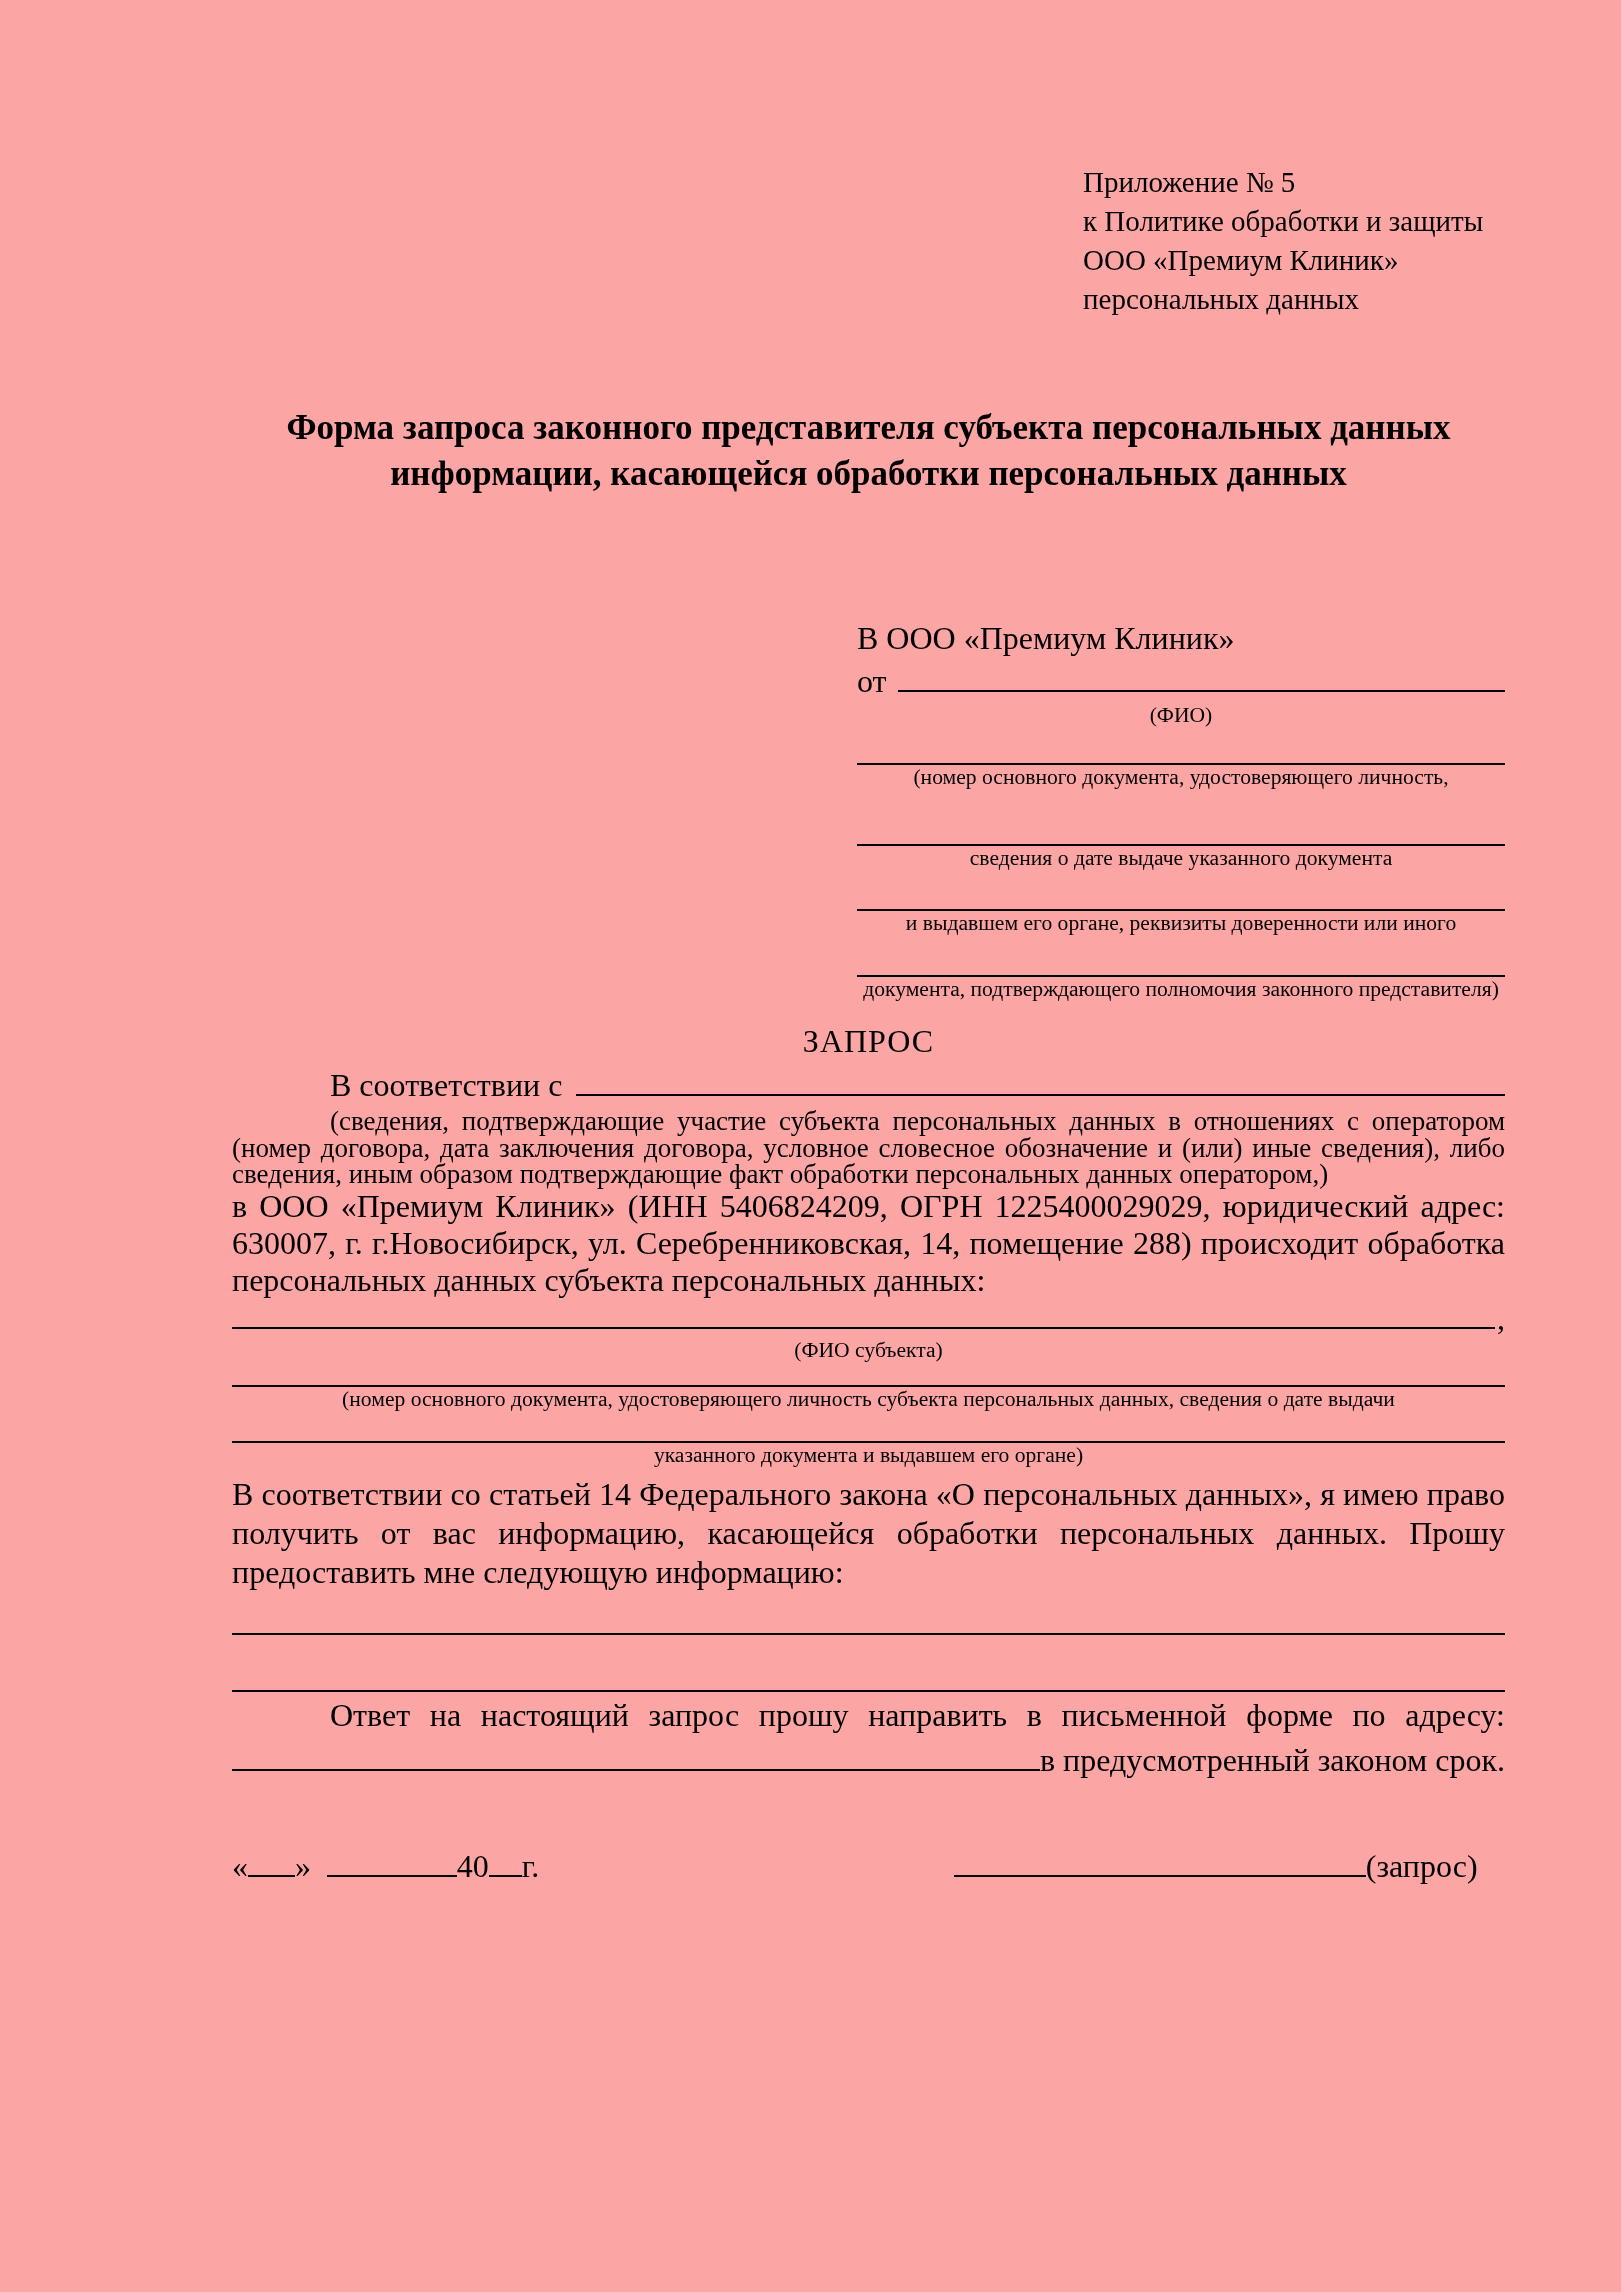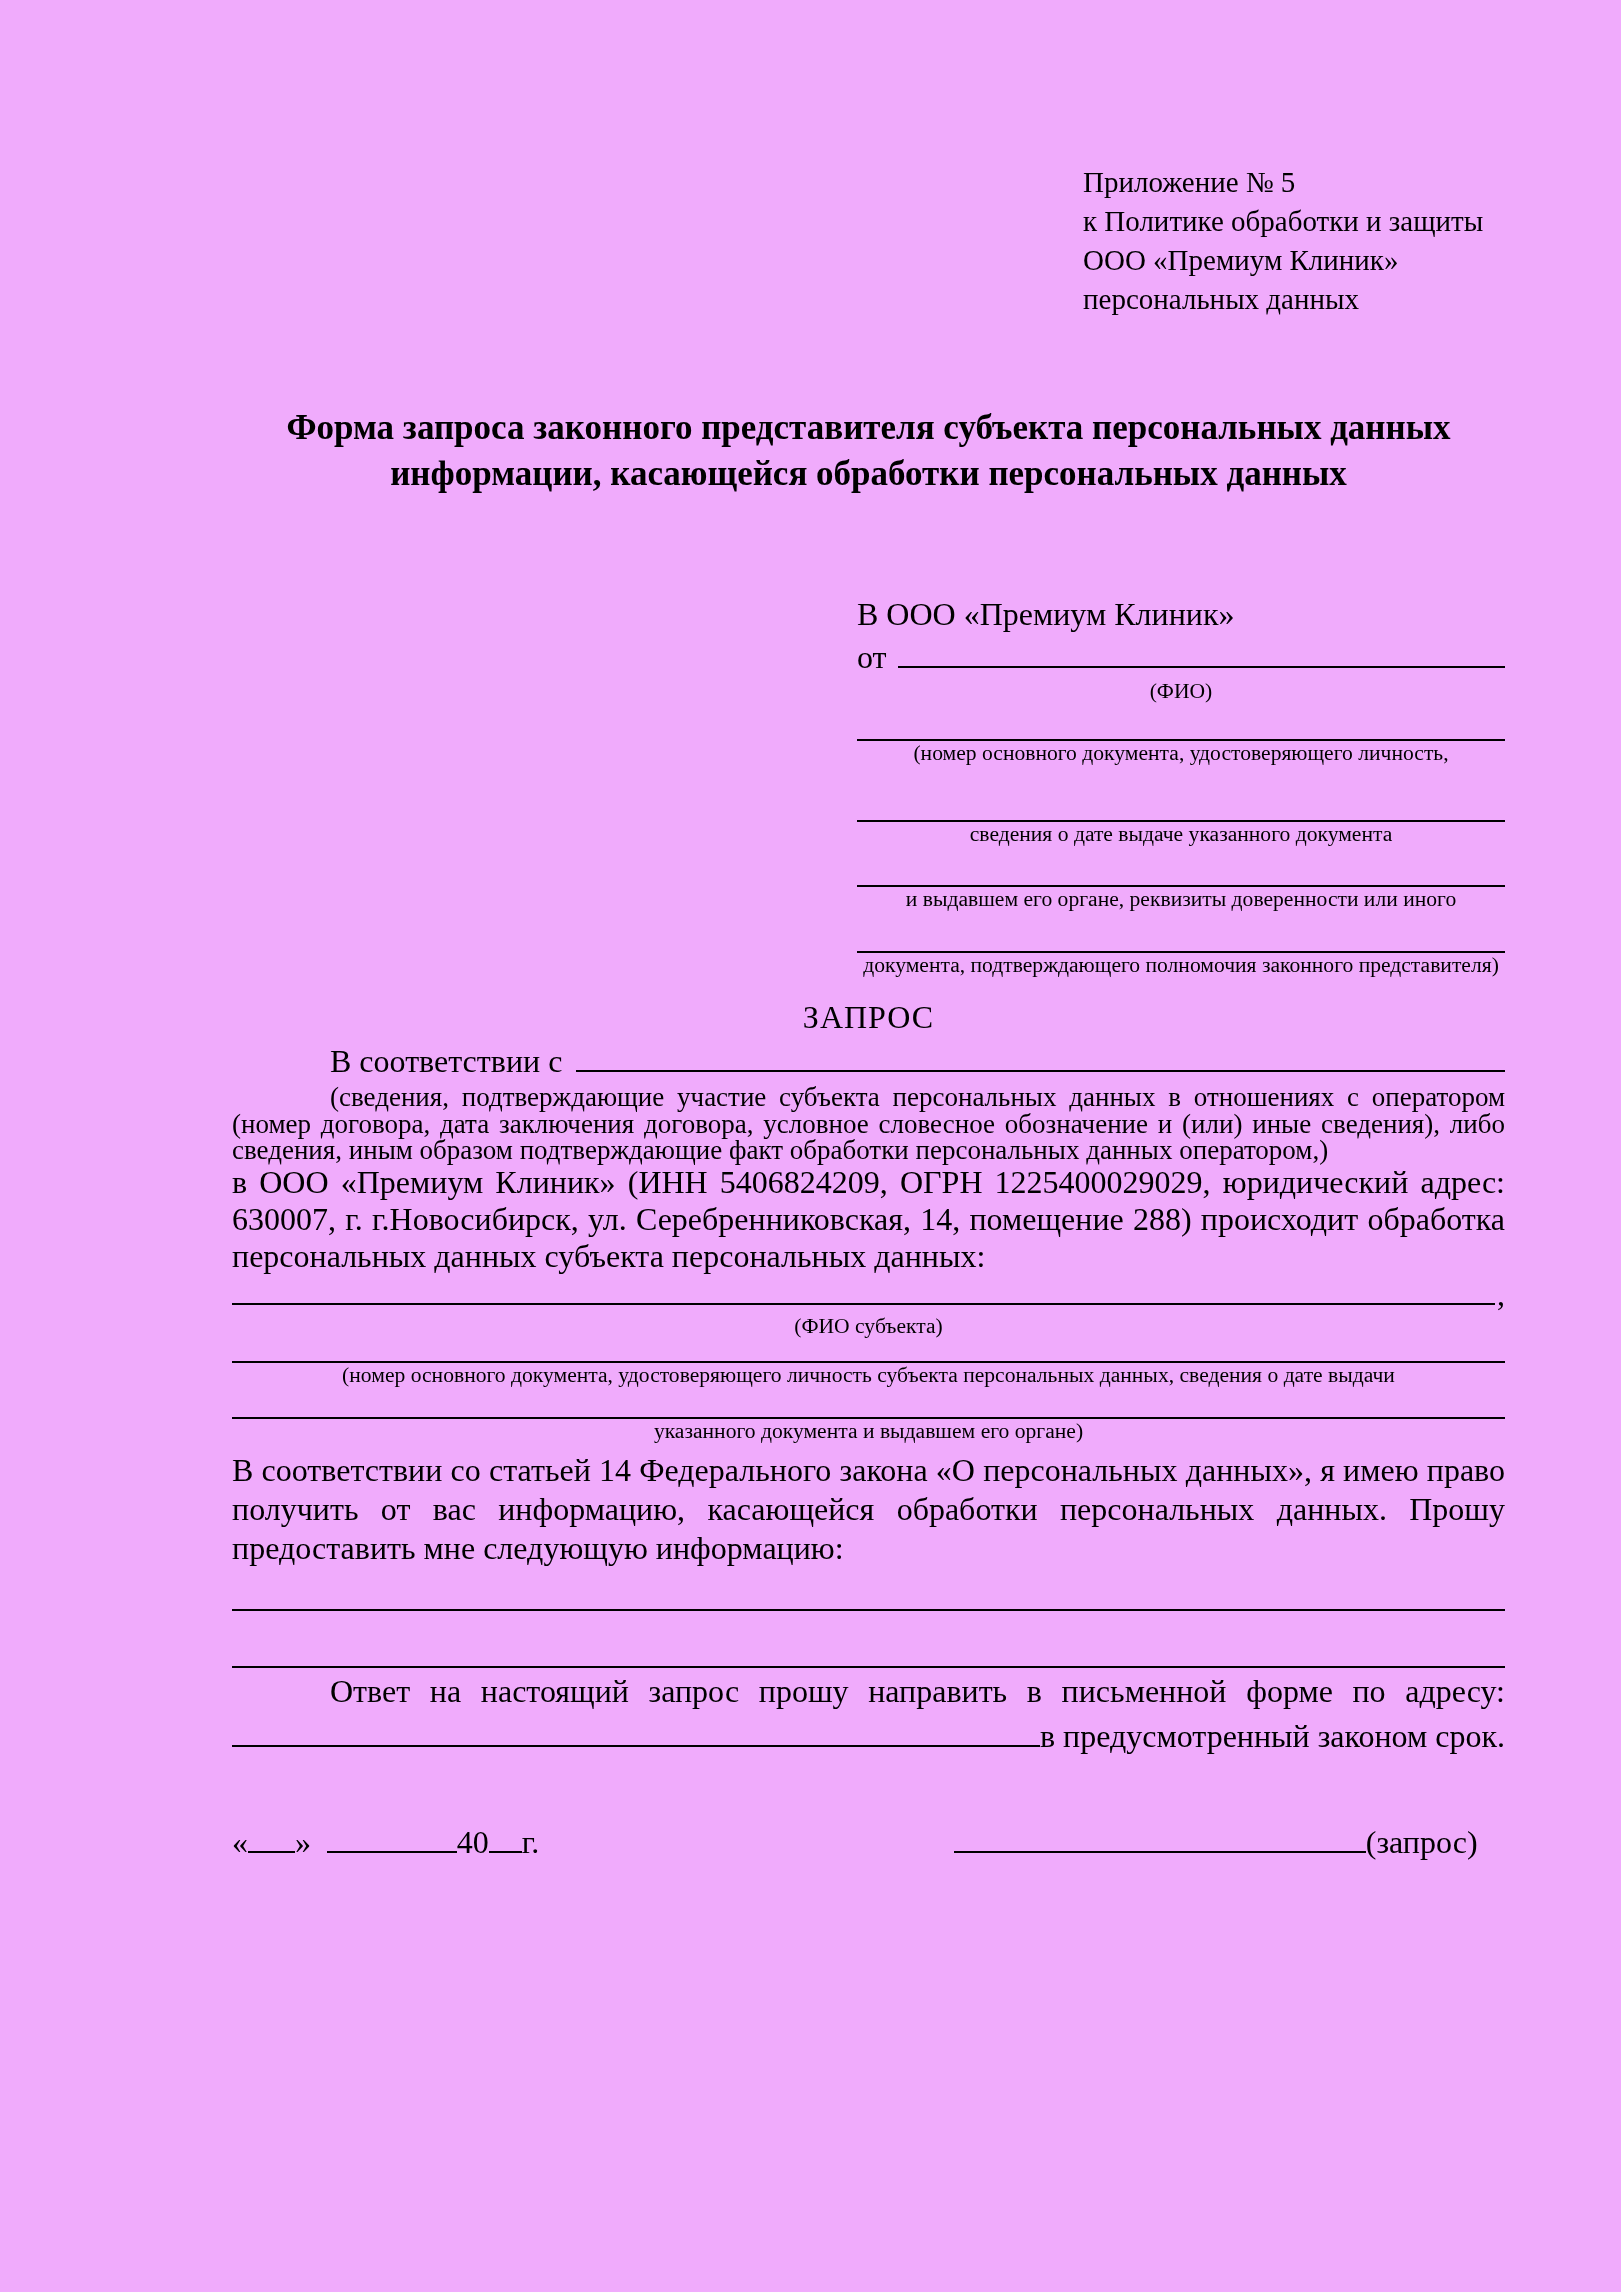--- a/index.html
+++ b/index.html
@@ -8,7 +8,7 @@
     width: 1621px;
     height: 2293px;
     margin: 0 auto;
-    background: #f0abfc;
+    background: #fca5a5;
     box-sizing: border-box;
     padding: 163px 116px 0 232px;
     font-family: "Liberation Serif", "DejaVu Serif", serif;

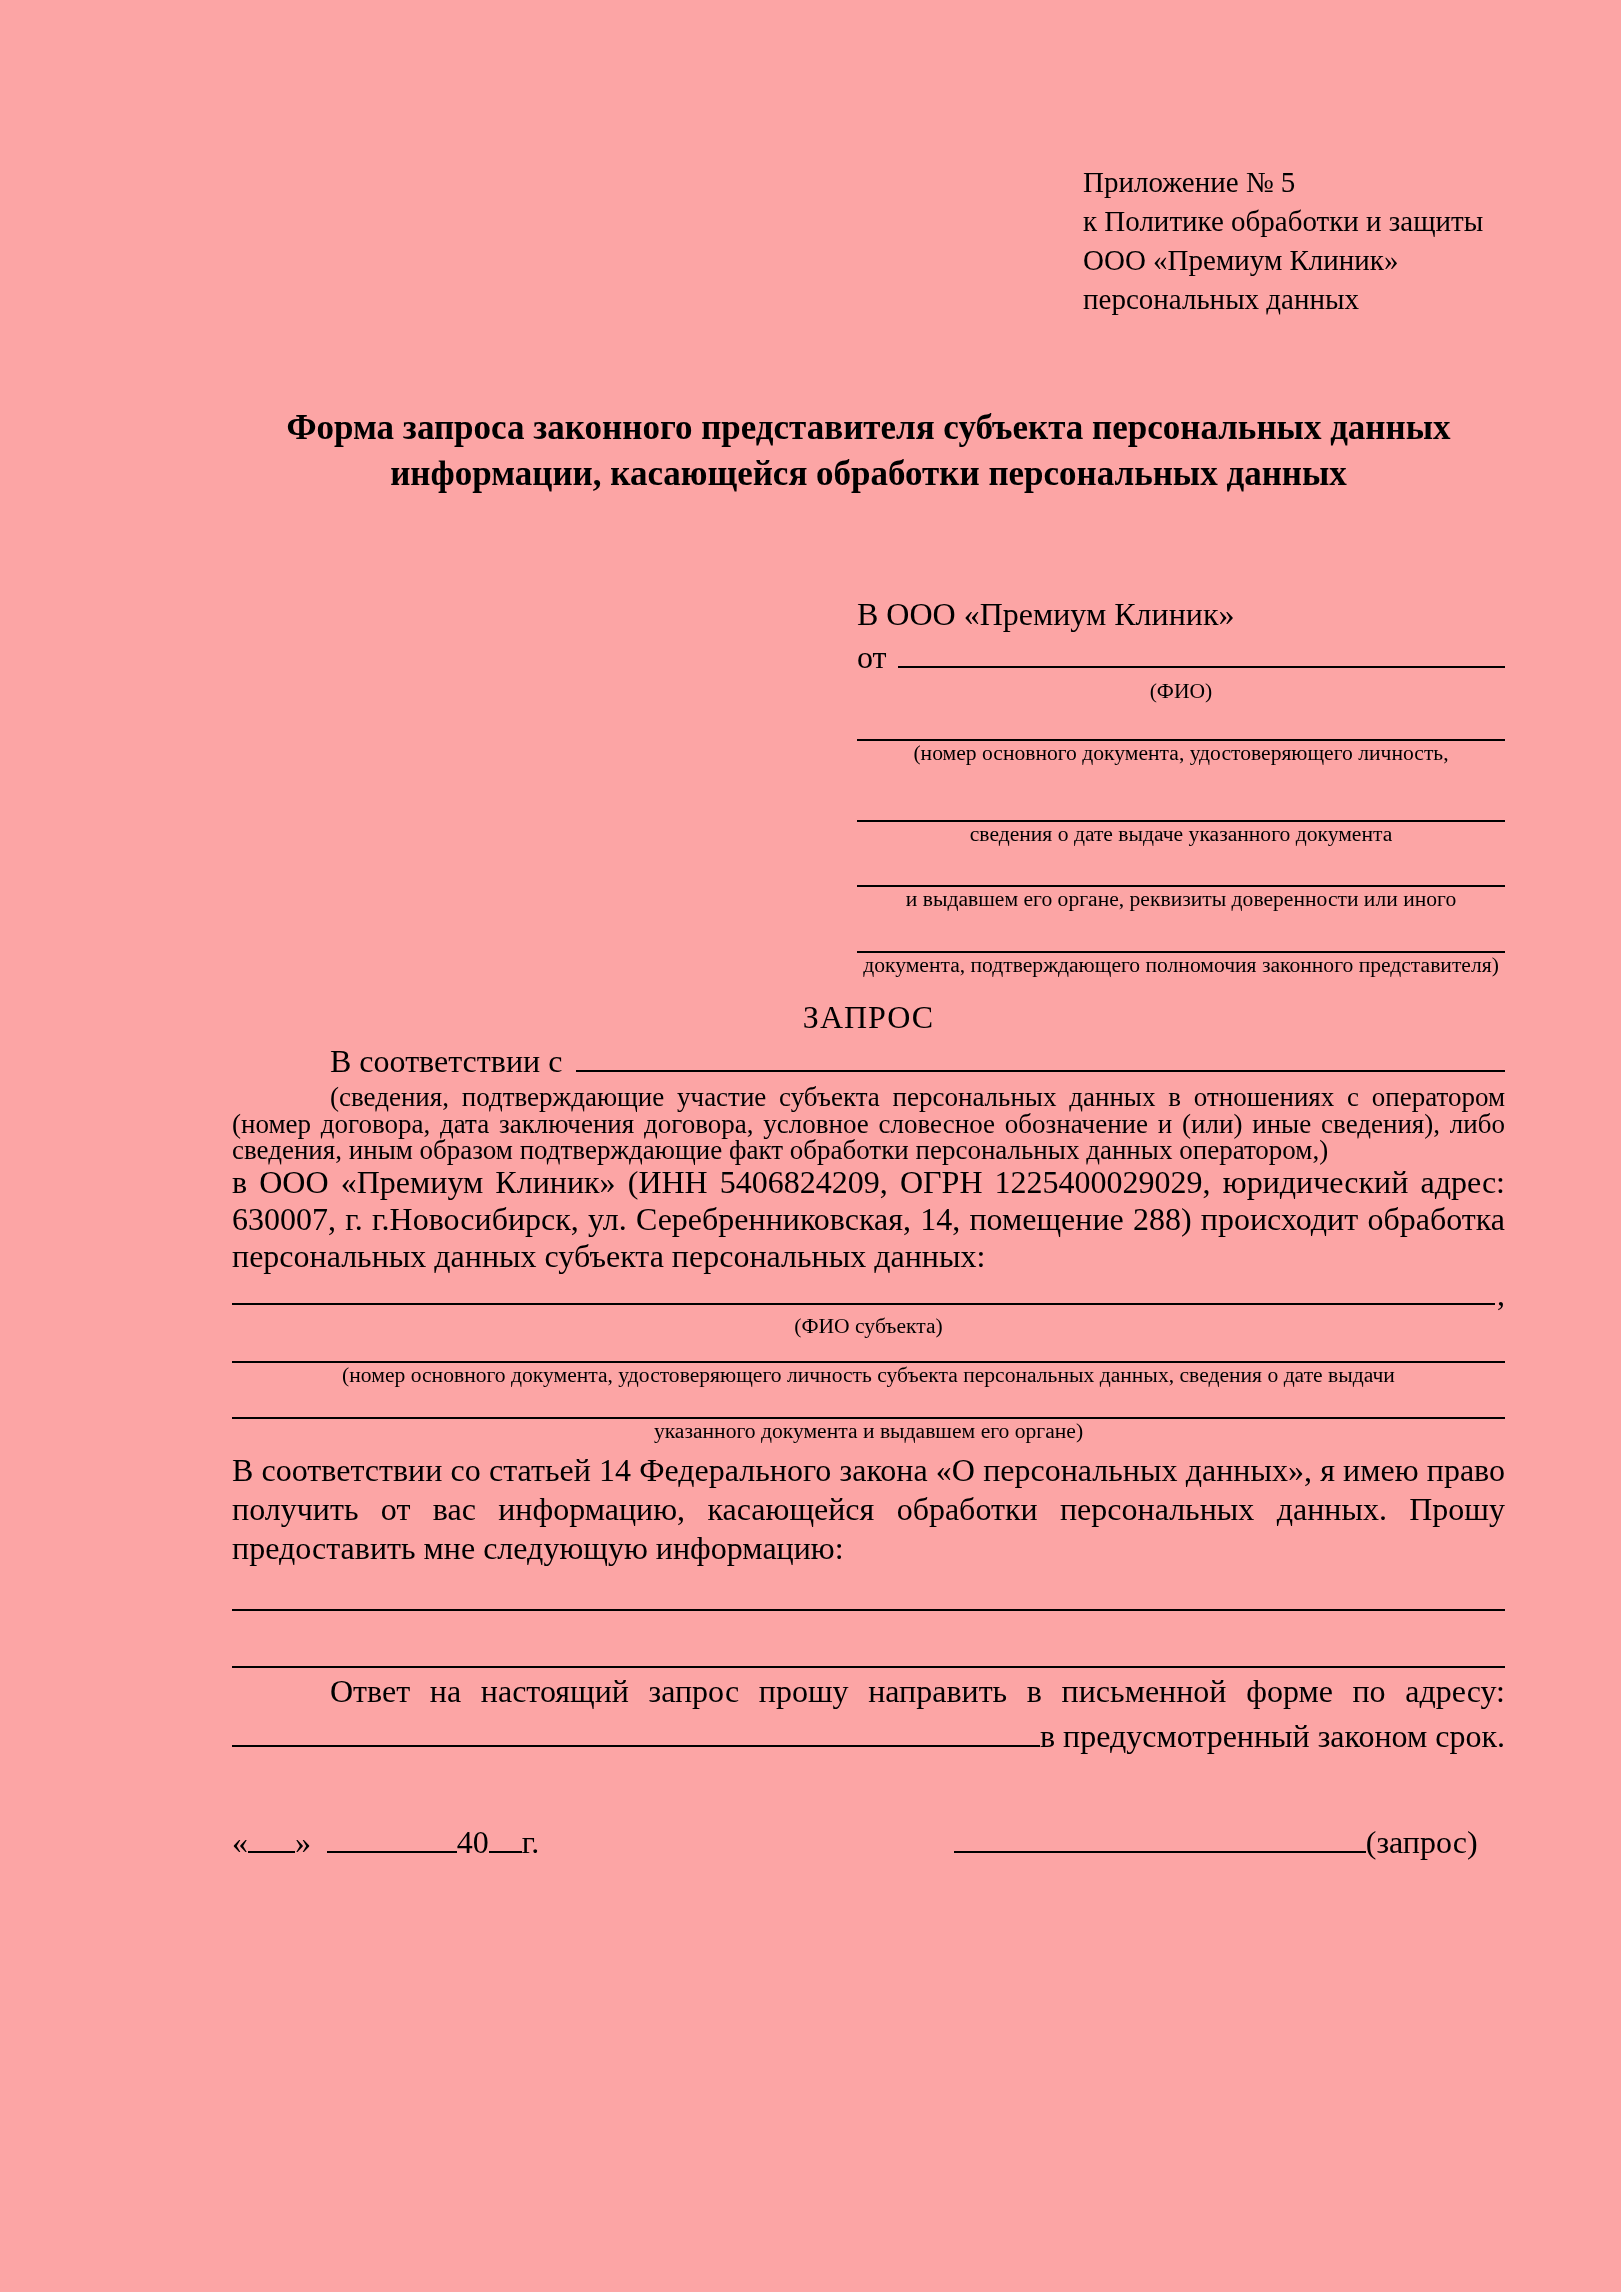--- a/index.html
+++ b/index.html
@@ -31,7 +31,7 @@
   }
   .recipient {
     margin-left: 625px;
-    margin-top: 96px;
+    margin-top: 120px;
     width: 648px;
   }
   .recipient .to-line { line-height: 43px; }

